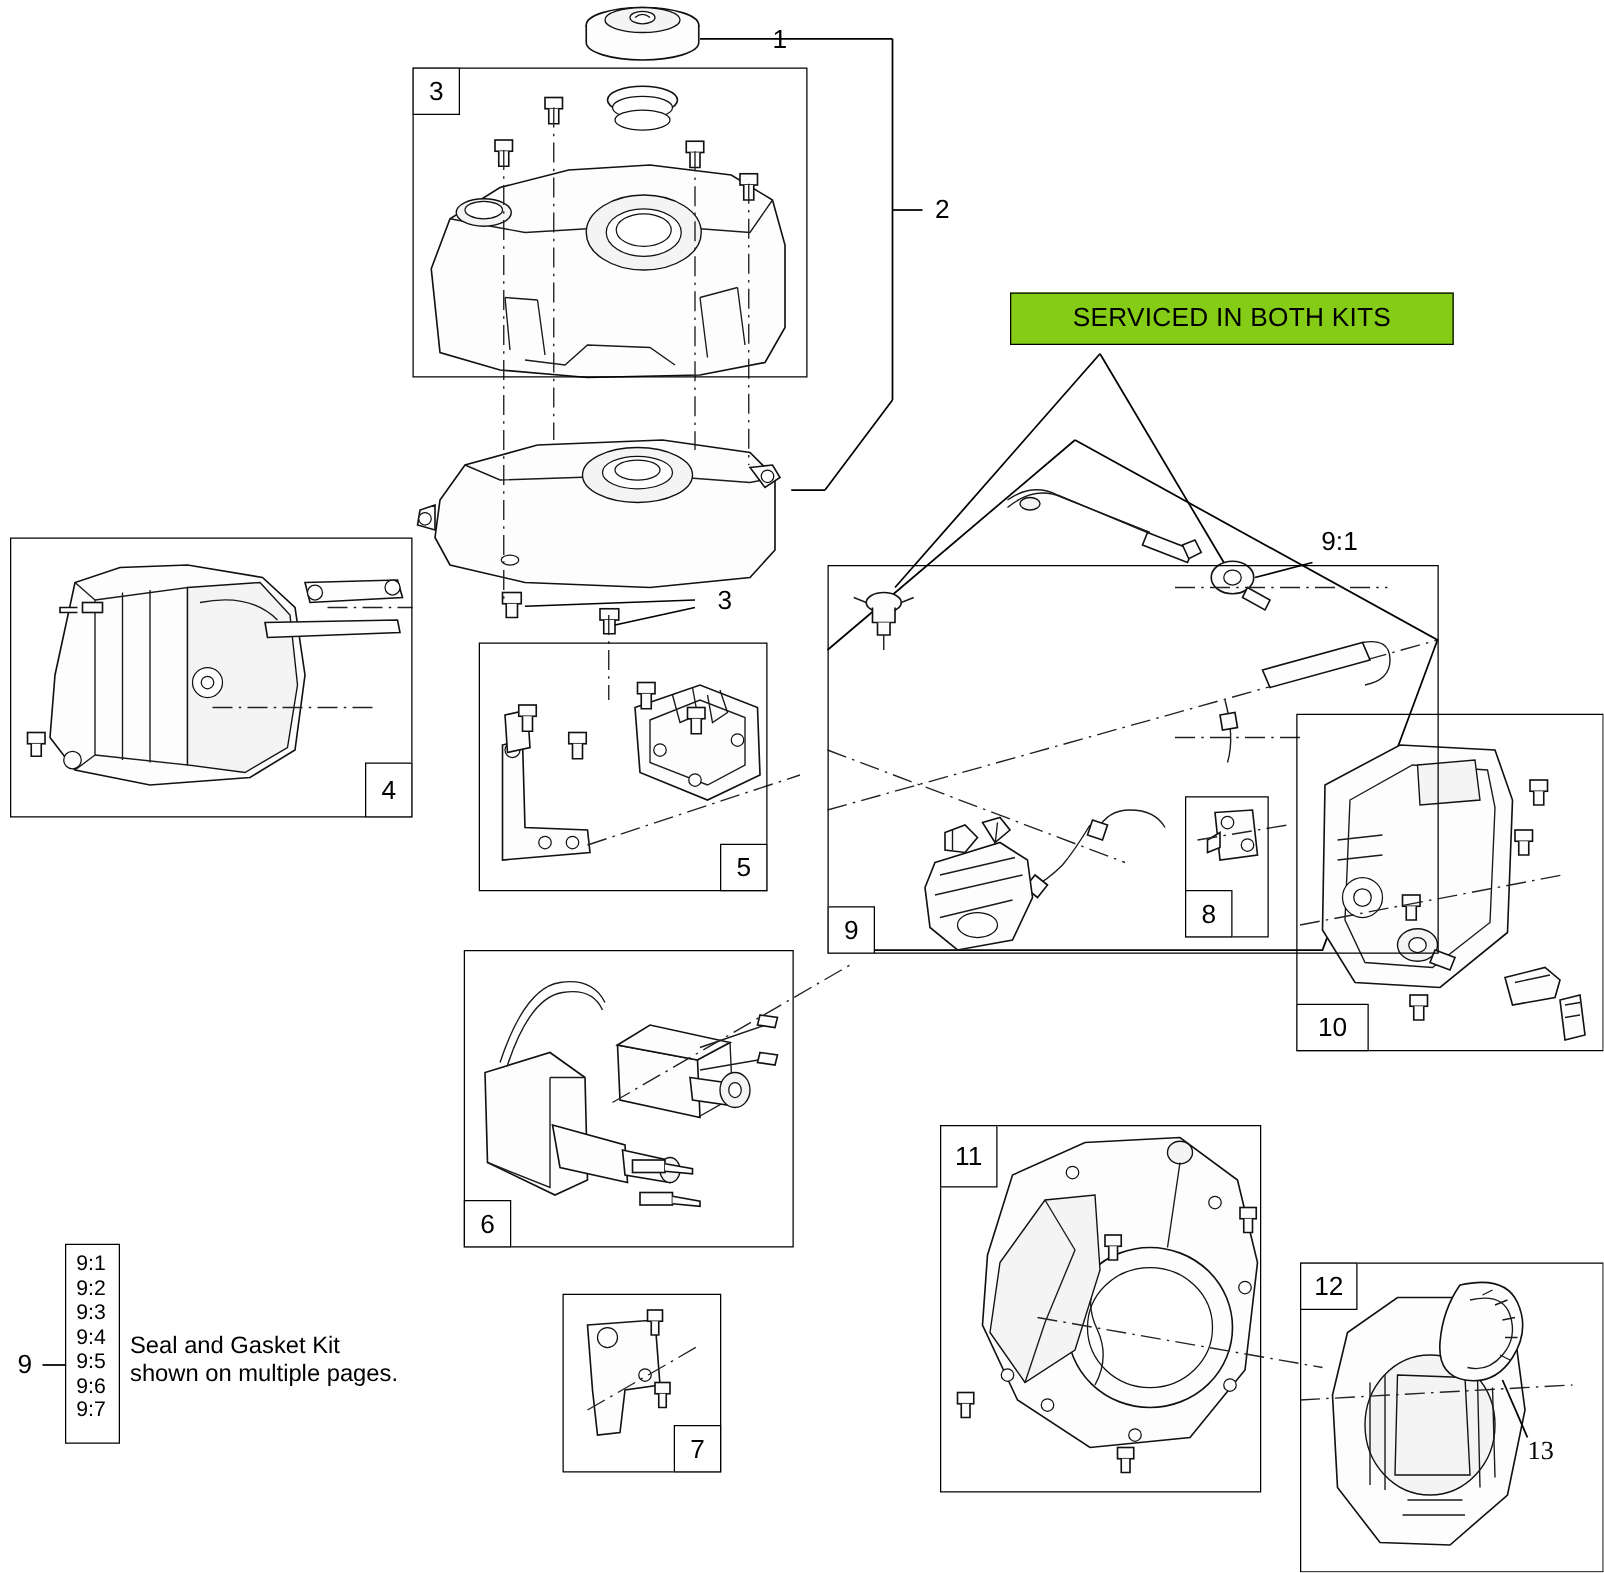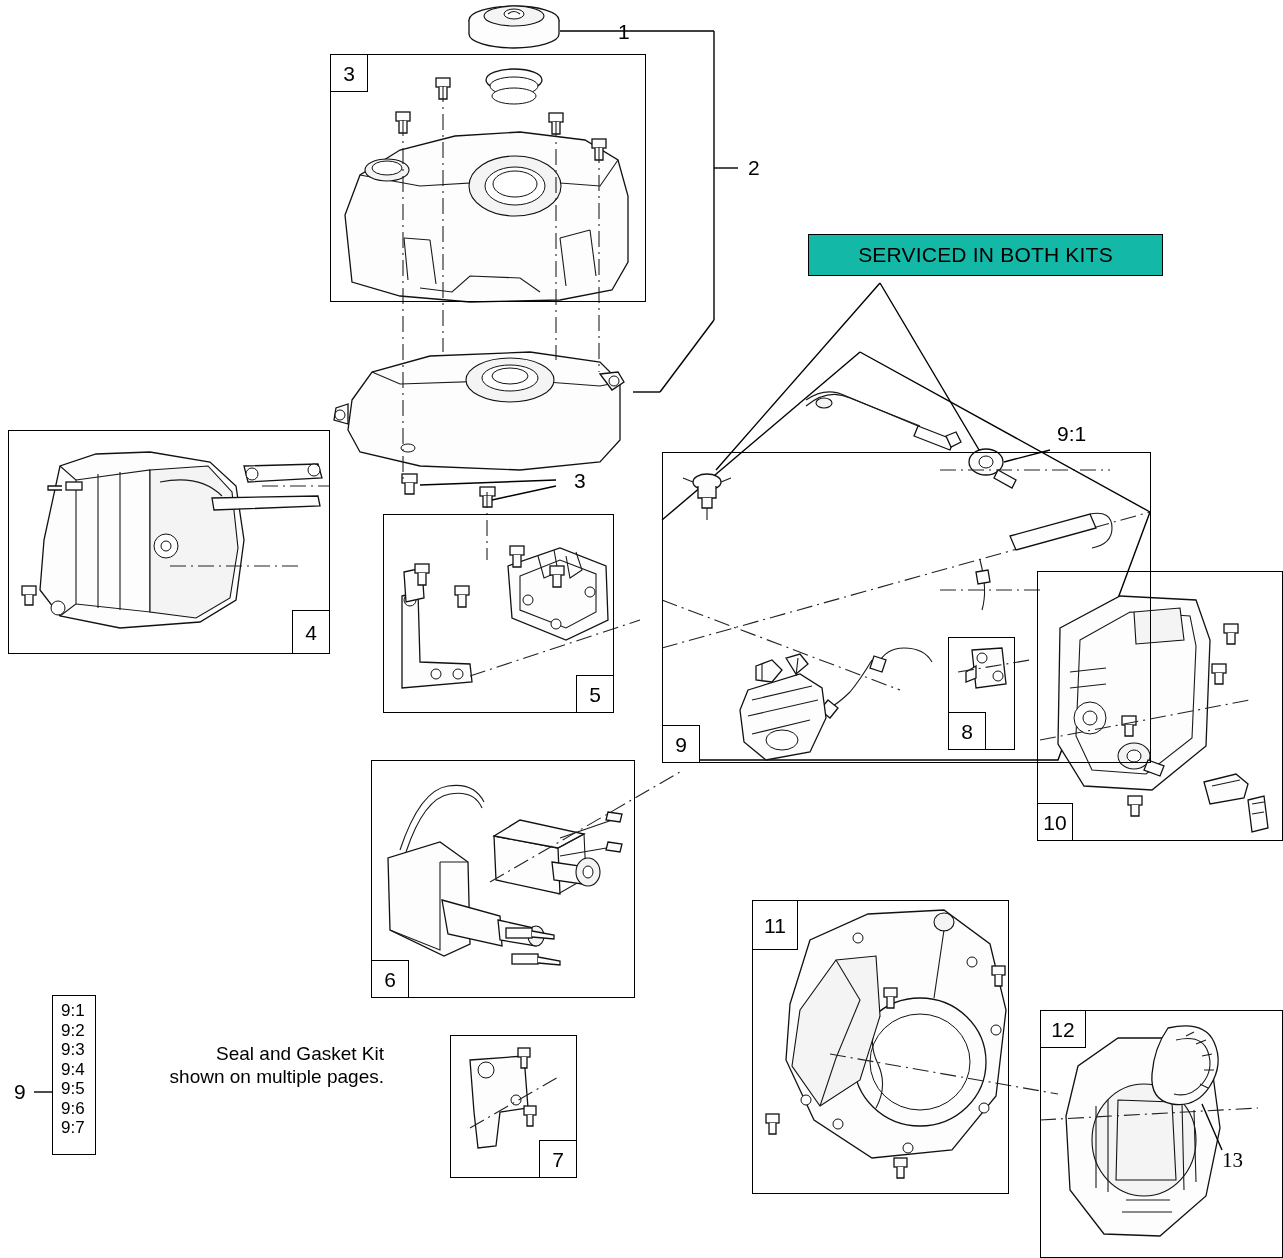--- a/index.html
+++ b/index.html
@@ -46,7 +46,7 @@
     position: absolute;
     border: 1.6px solid #000;
     box-sizing: border-box;
-    background: #14b8a6;
+    background: #84cc16;
     display: flex;
     align-items: center;
     justify-content: center;

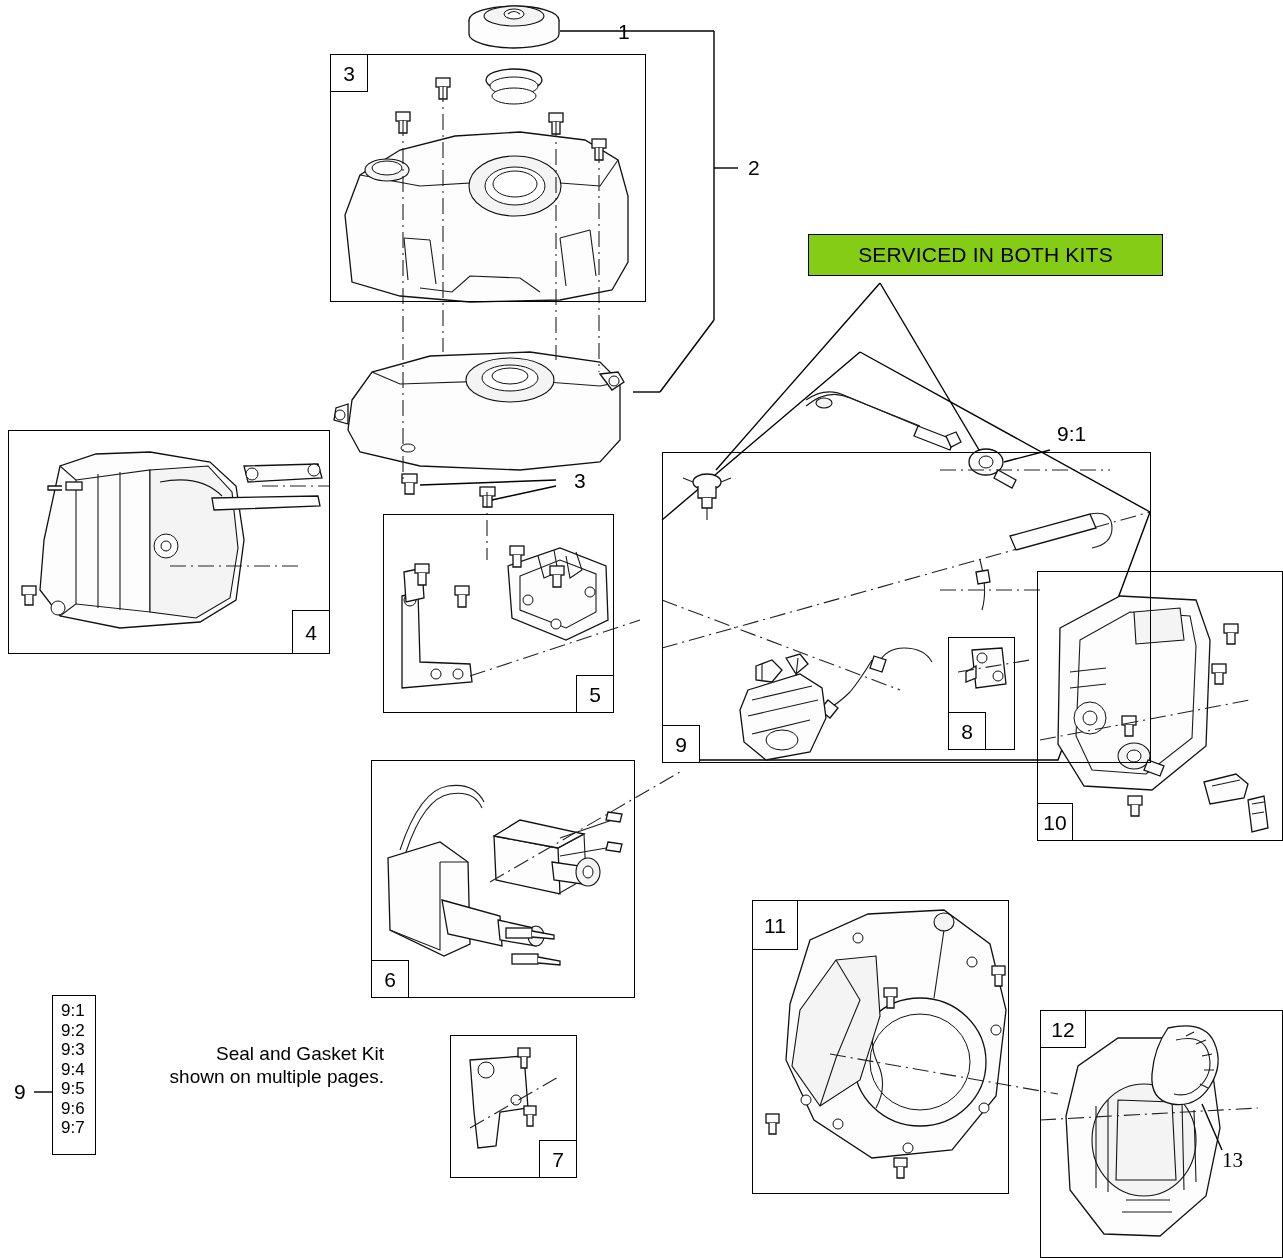--- a/index.html
+++ b/index.html
@@ -467,7 +467,7 @@
   <div class="callout" style="left:662px; top:725px; width:38px; height:38px;">
     <span>9</span>
   </div>
-  <div class="callout" style="left:1037px; top:803px; width:36px; height:38px;text-align:center;">
+  <div class="callout" style="left:1037px; top:803px; width:58px; height:38px;text-align:center;">
     <span>10</span>
   </div>
   <div class="callout" style="left:752px; top:900px; width:46px; height:50px;">

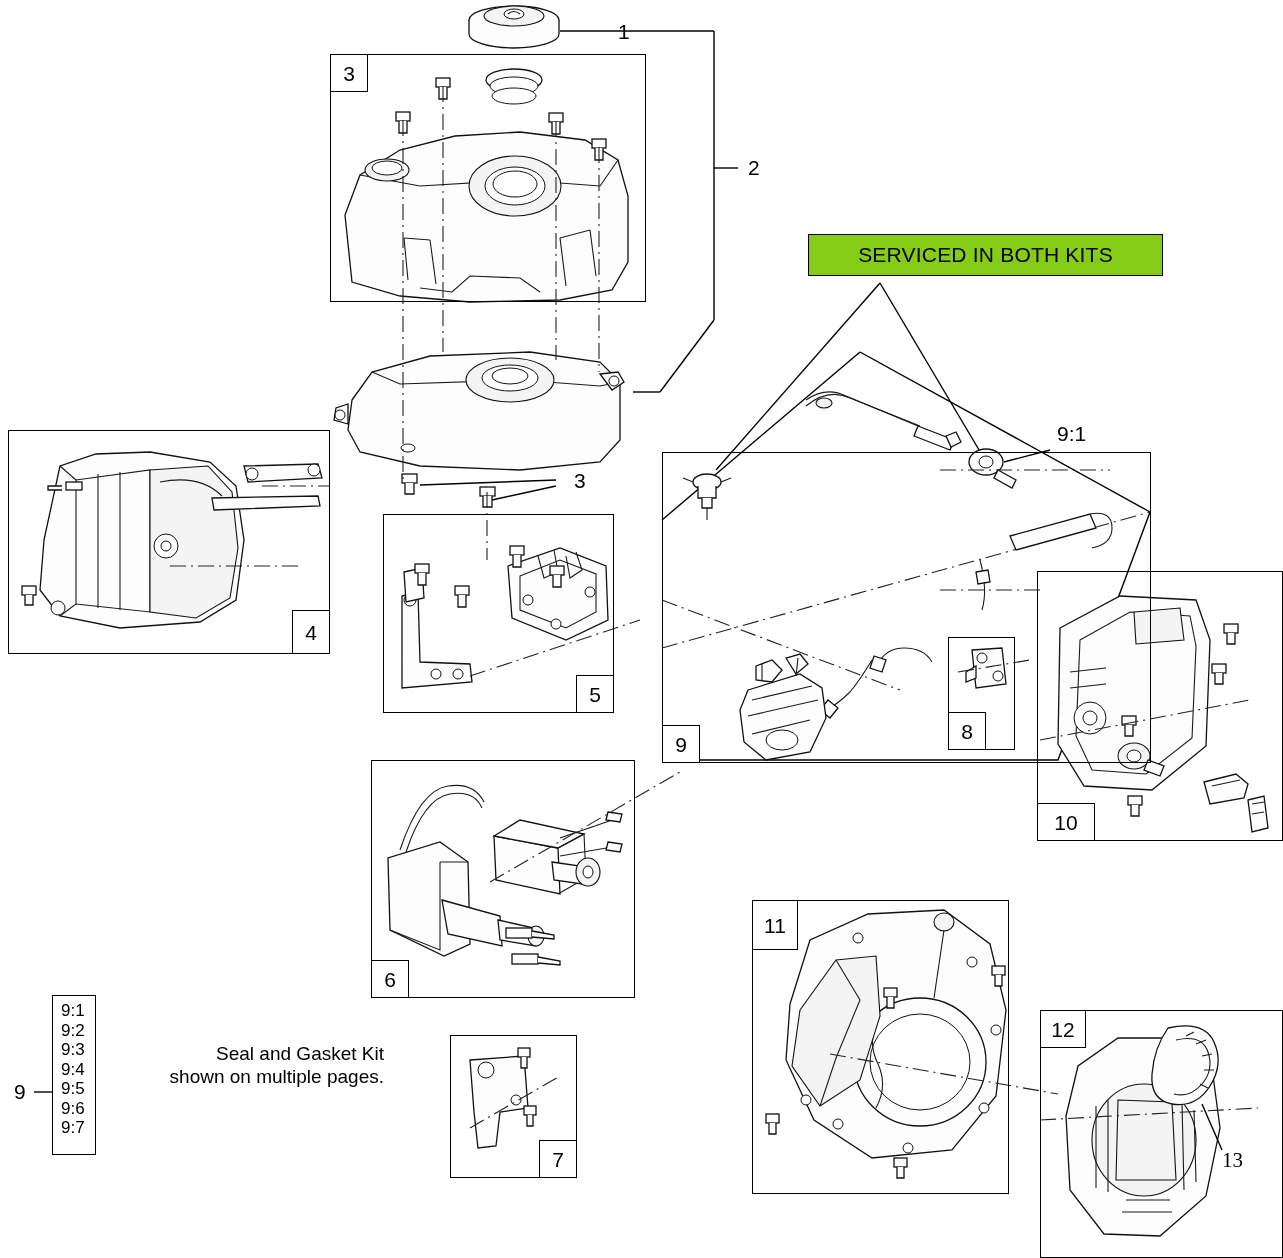--- a/index.html
+++ b/index.html
@@ -497,7 +497,7 @@
     <div>9:7</div>
   </div>
   <div class="lbl" style="left:14px; top:1081px;">9</div>
-  <div class="kitnote" style="left:104px; top:1042px; width:280px;text-align:right;">Seal and Gasket Kit
+  <div class="kitnote" style="left:104px; top:1065px; width:280px;">Seal and Gasket Kit
 shown on multiple pages.</div>
 
 </div>

